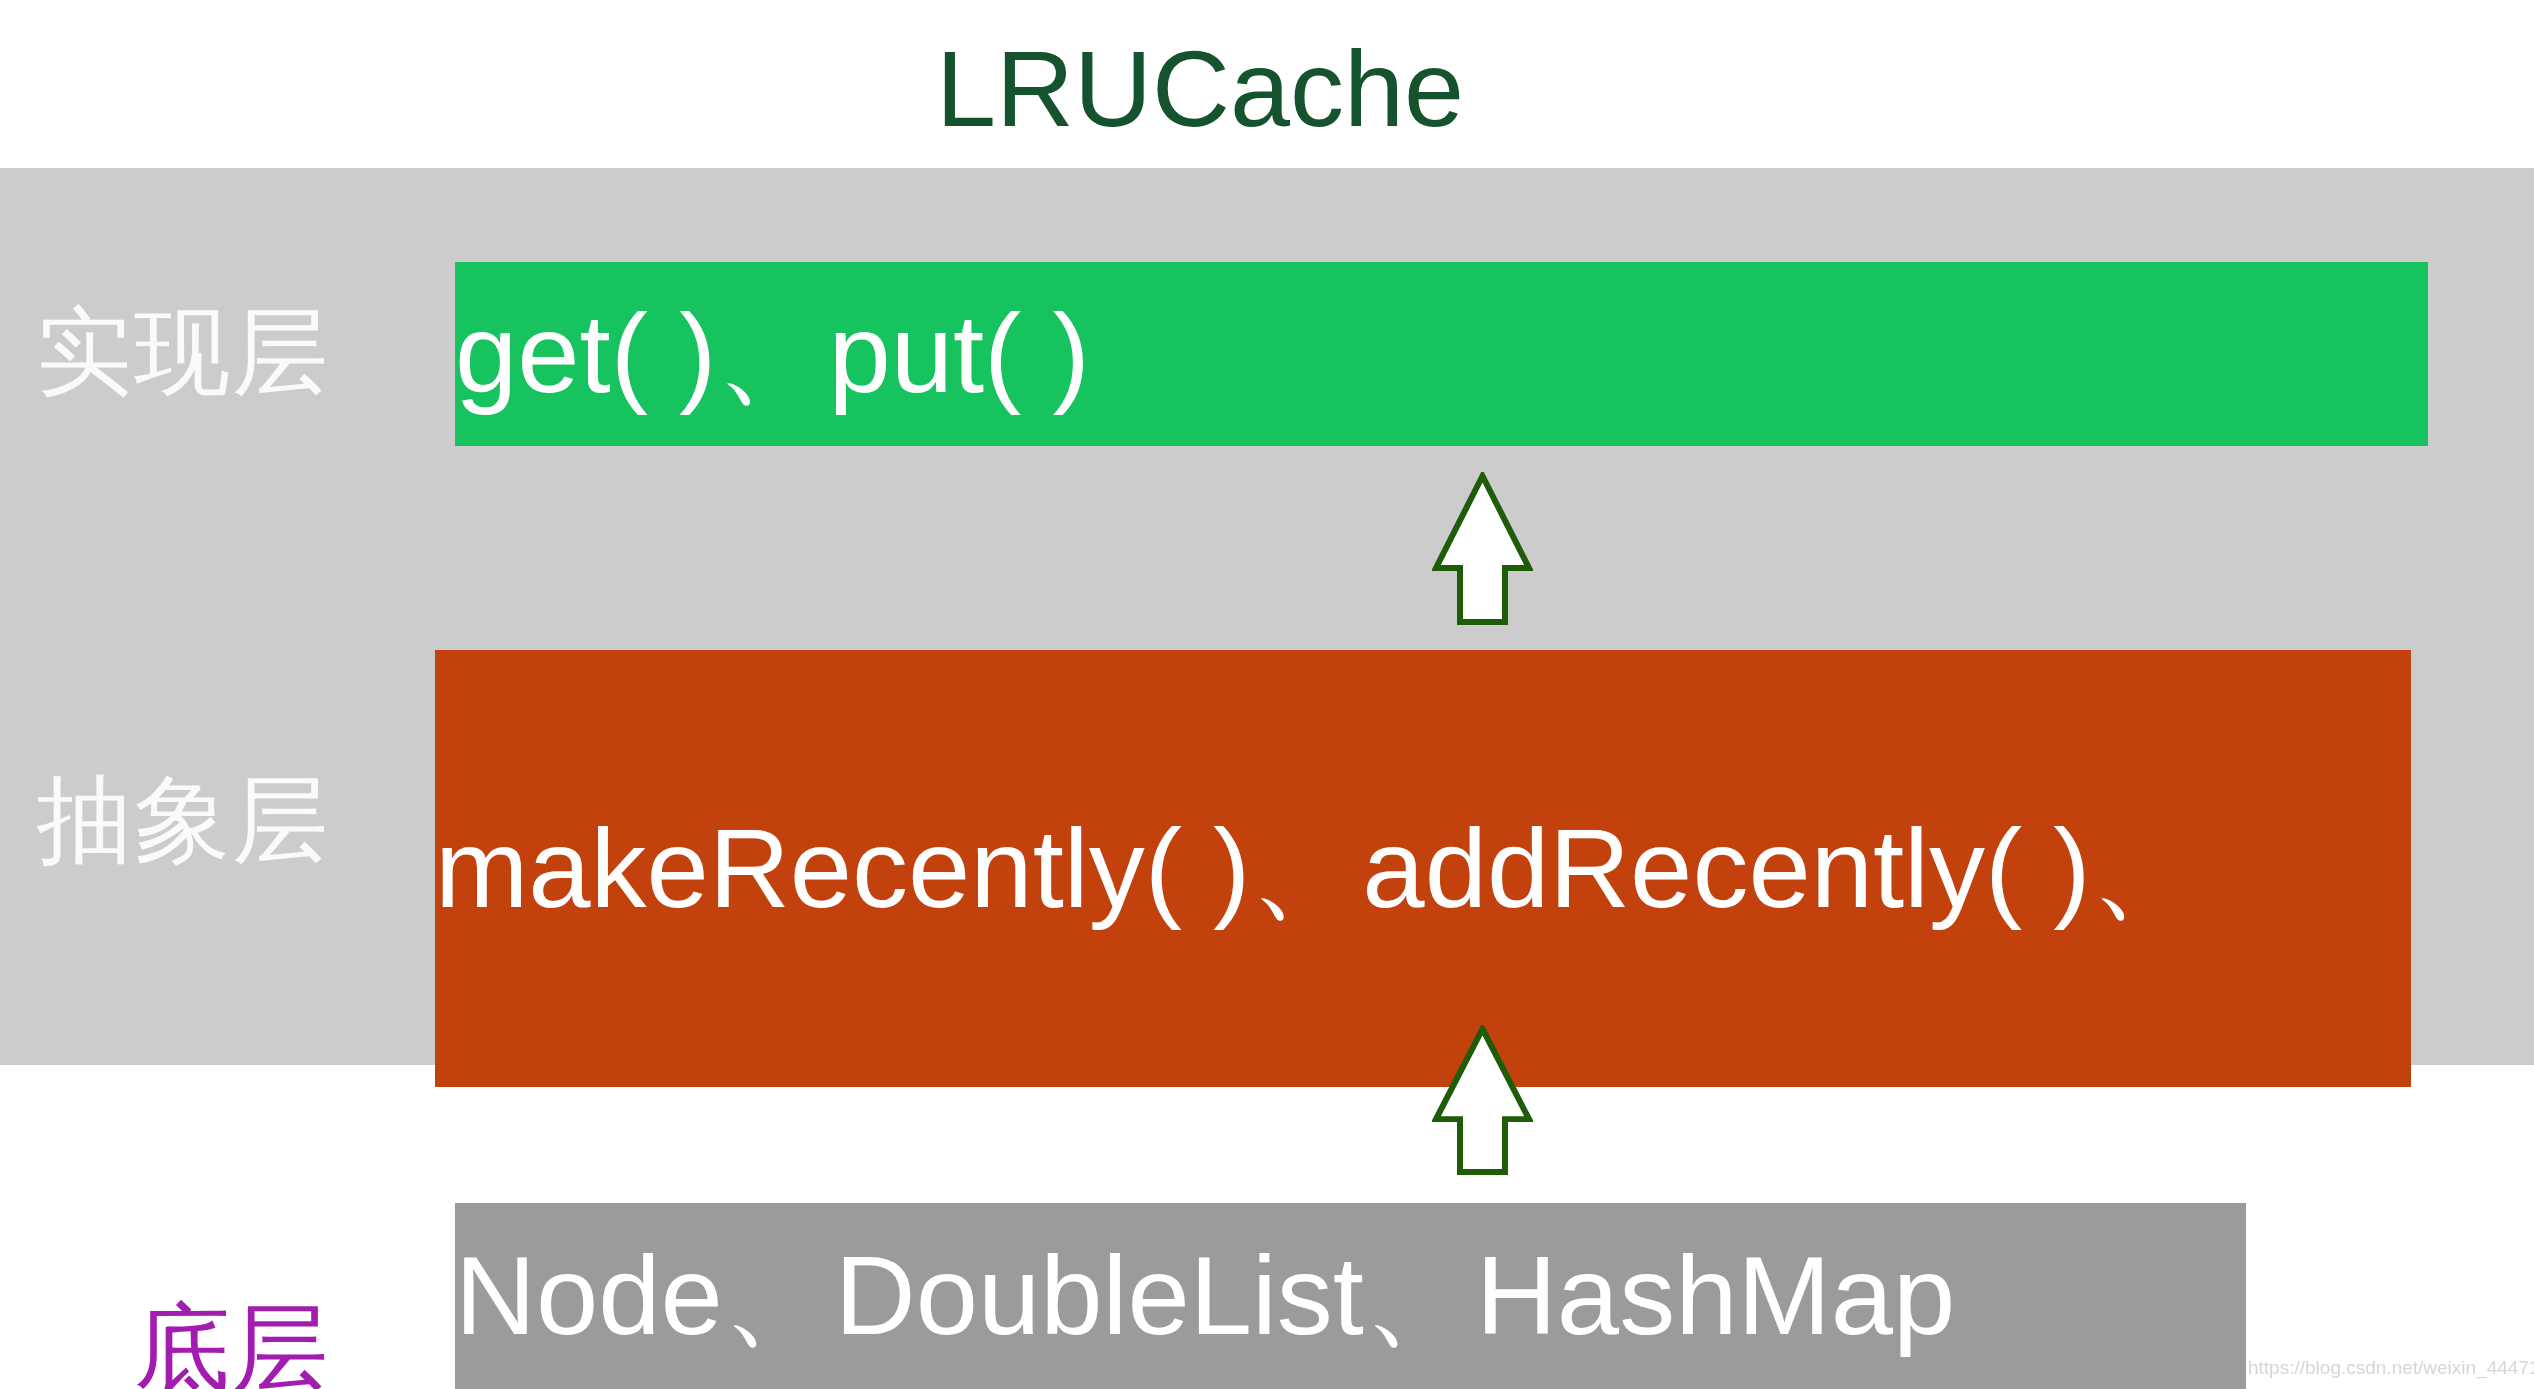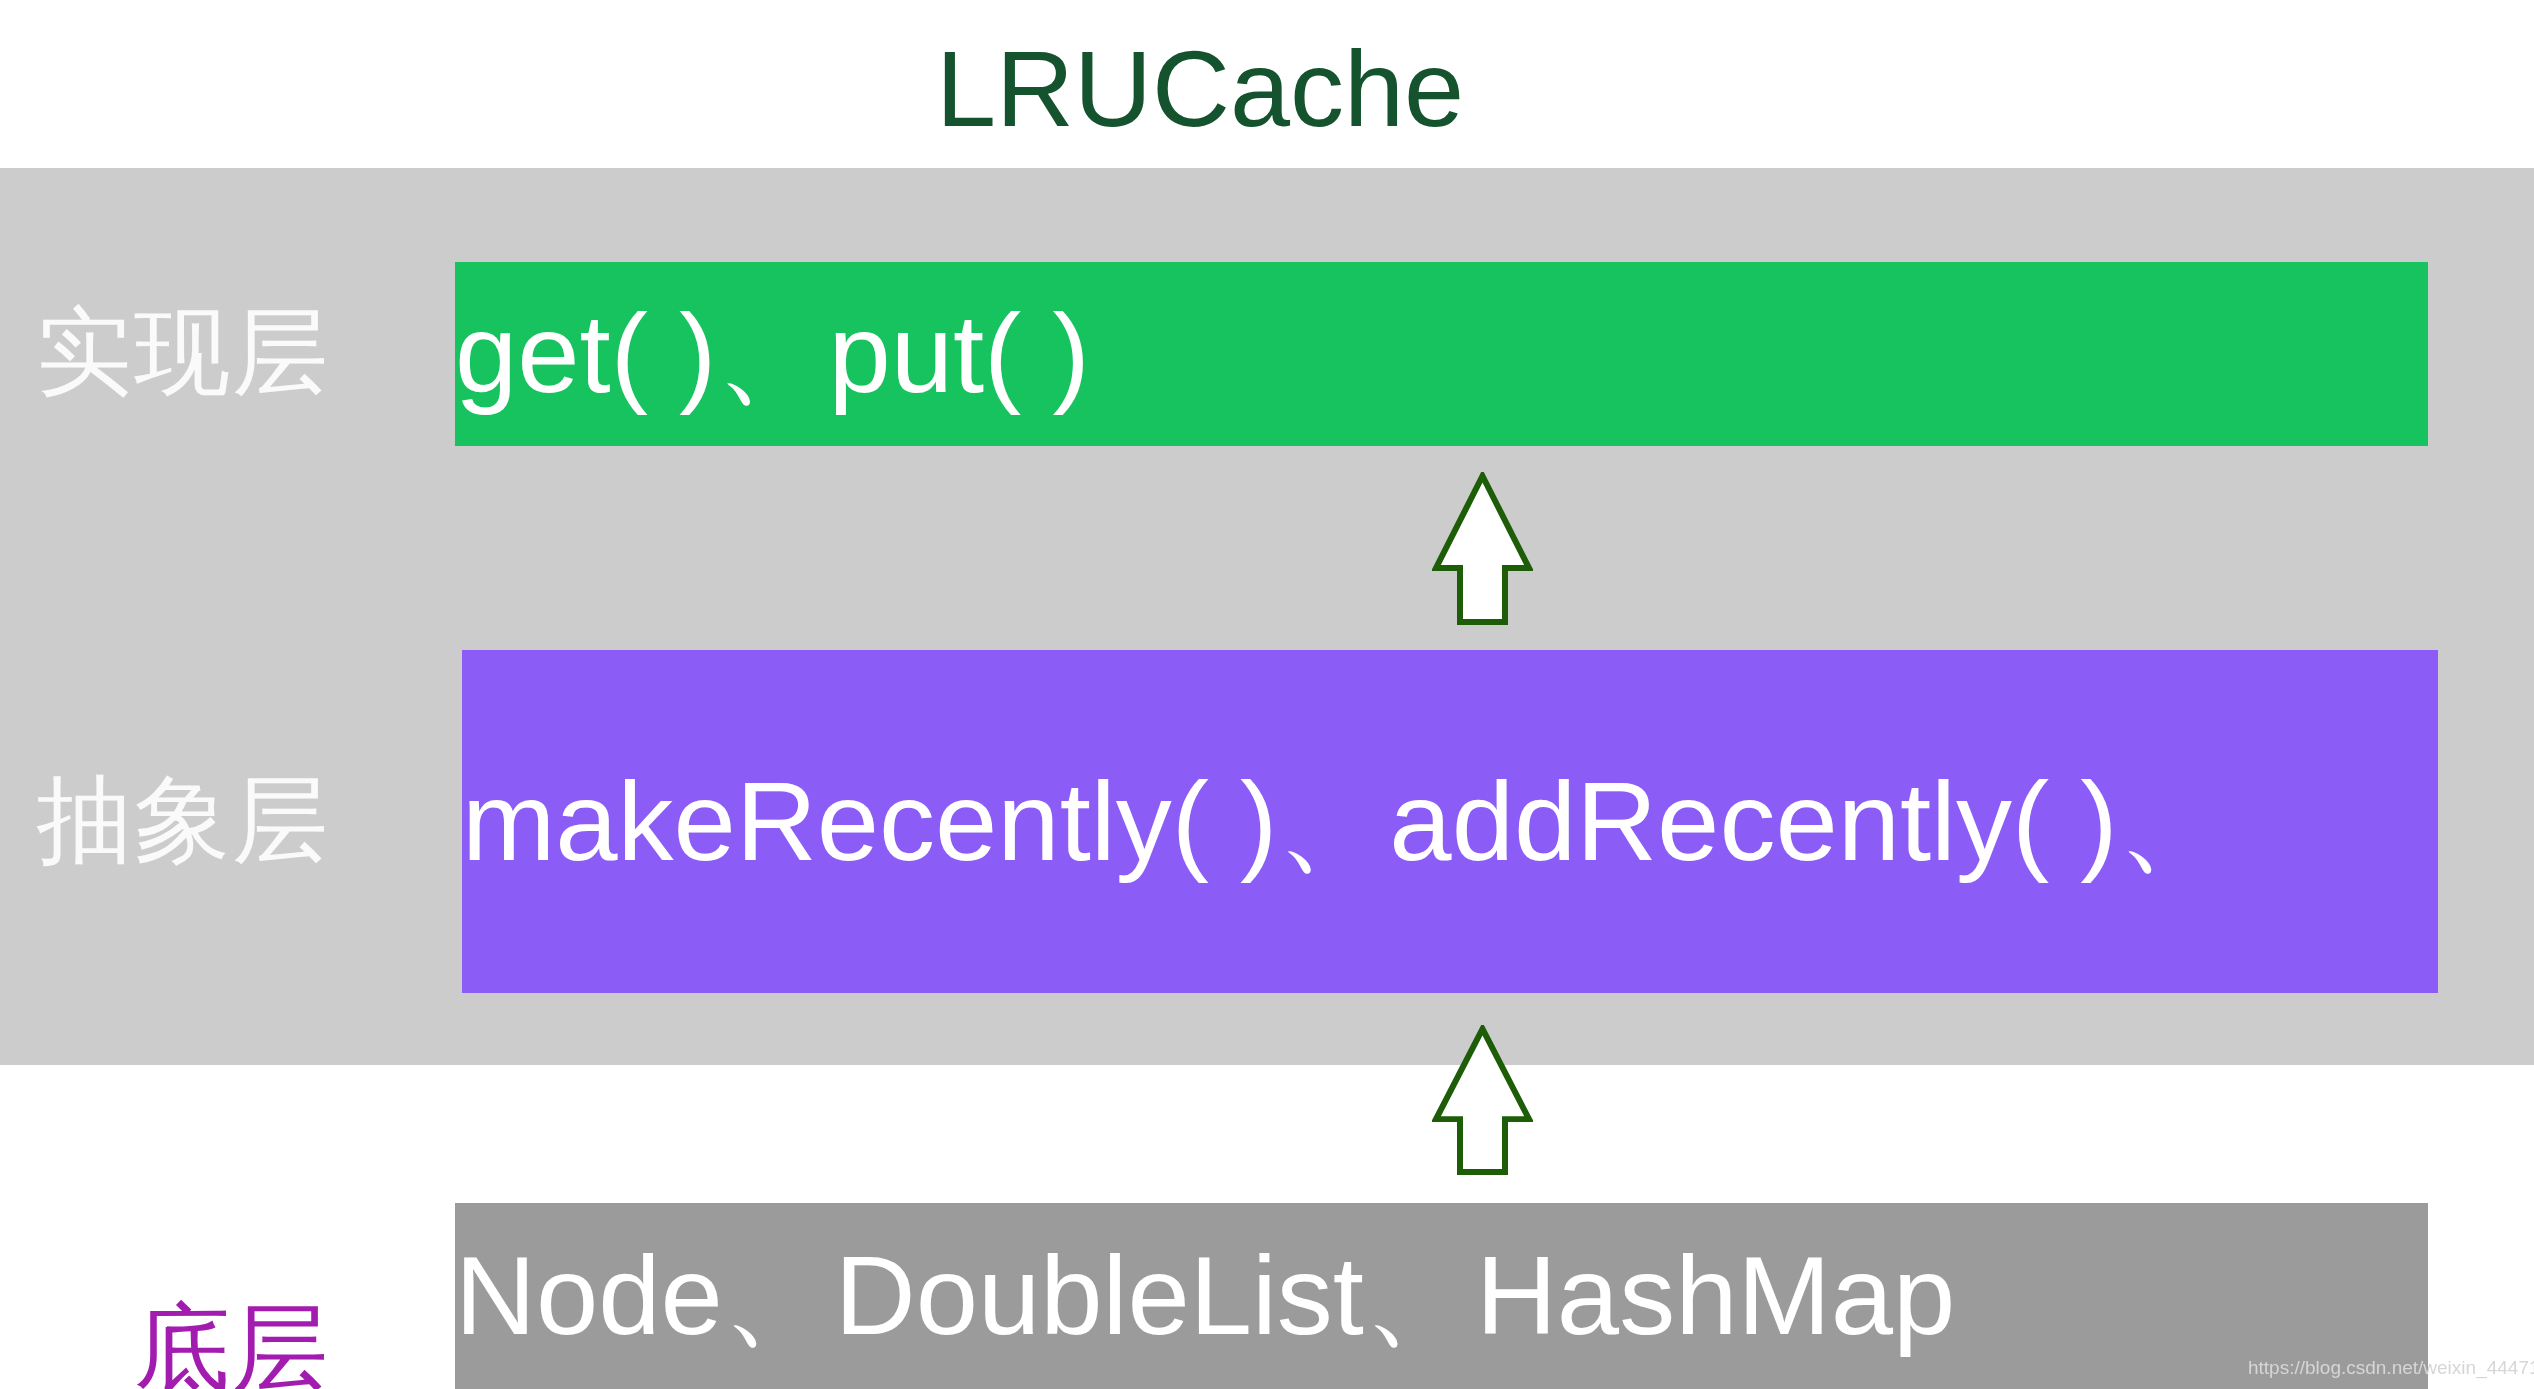--- a/index.html
+++ b/index.html
@@ -67,11 +67,11 @@
     background: #16c35e;
   }
   .bar-abs {
-    left: 462px;
+    left: 435px;
     top: 650px;
     width: 1976px;
-    height: 343px;
-    background: #8b5cf6;
+    height: 437px;
+    background: #c2410c;
   }
   .bar-base {
     left: 455px;

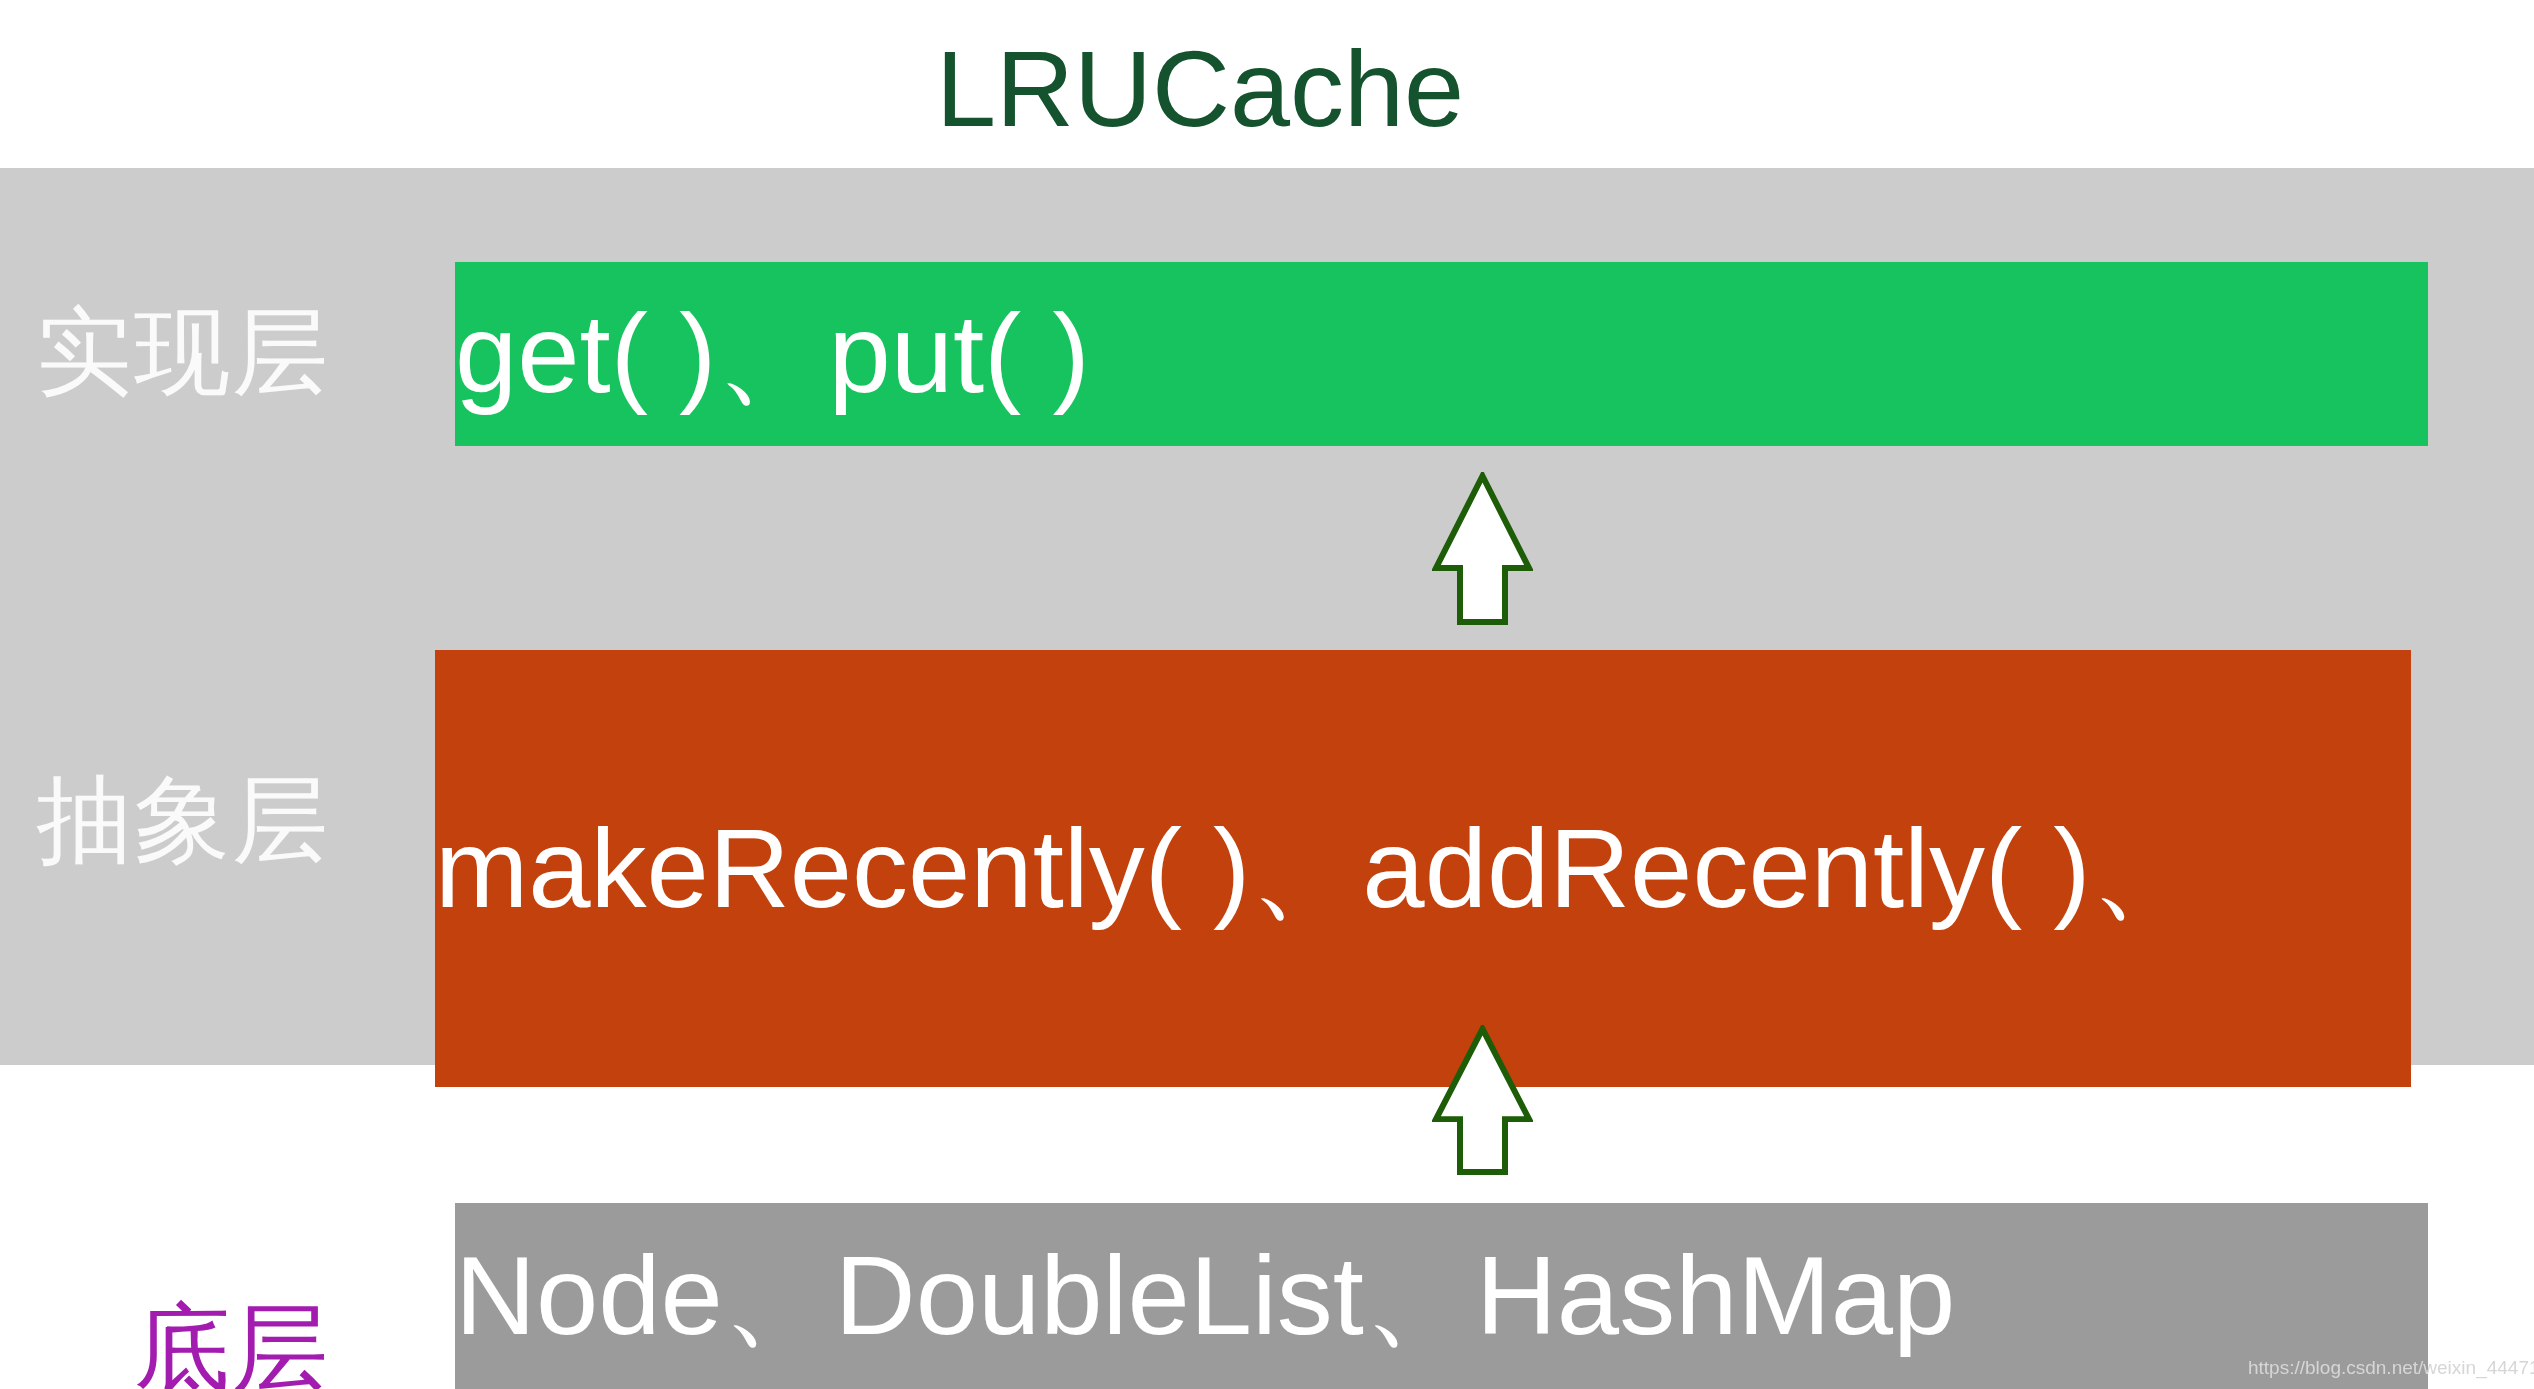--- a/index.html
+++ b/index.html
@@ -76,7 +76,7 @@
   .bar-base {
     left: 455px;
     top: 1203px;
-    width: 1973px;
+    width: 1791px;
     height: 186px;
     background: #9b9b9b;
   }

